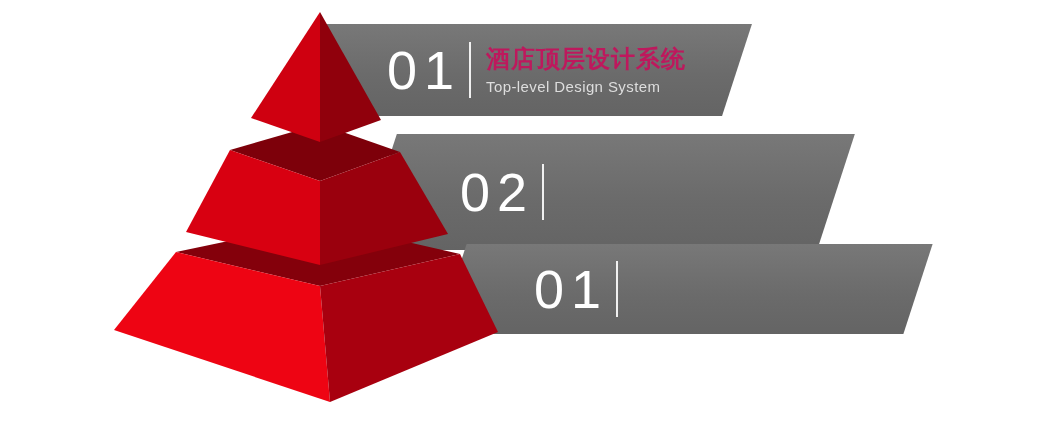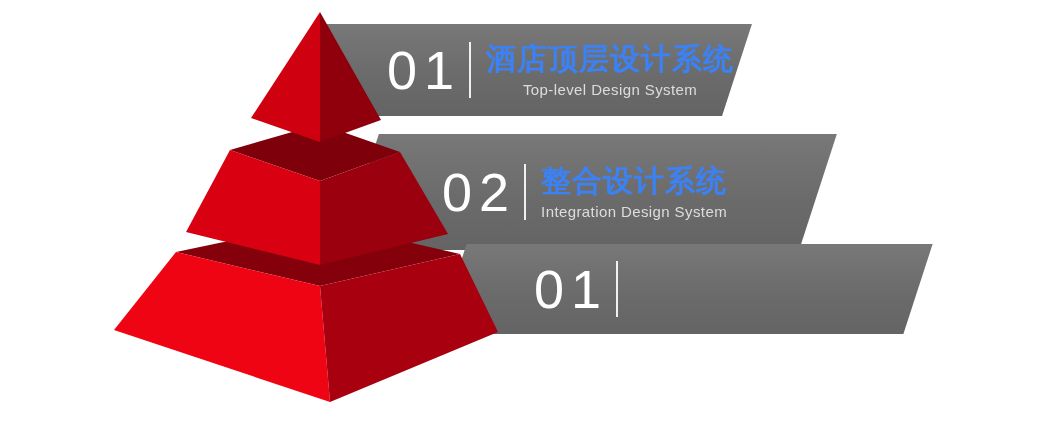--- a/index.html
+++ b/index.html
@@ -20,7 +20,6 @@
   .banner {
     position: absolute;
     z-index: 1;
-    text-align: center;
   }
   .banner .bg {
     position: absolute;

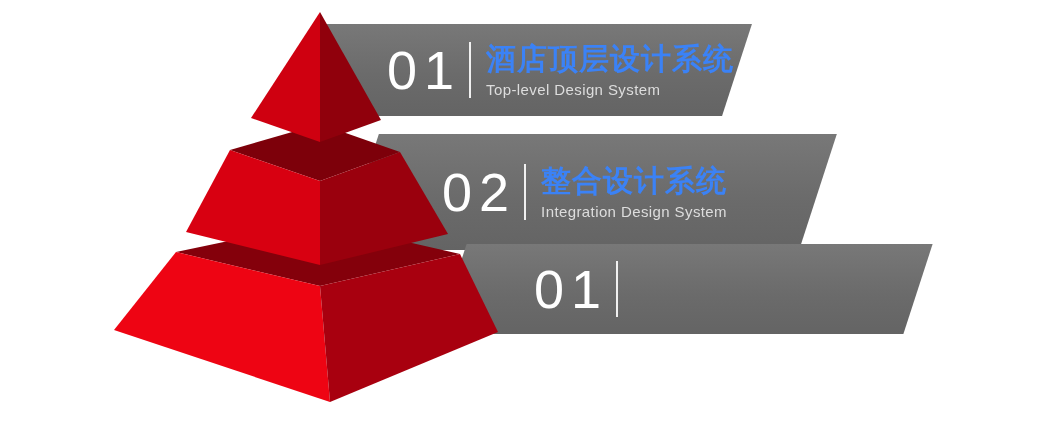--- a/index.html
+++ b/index.html
@@ -51,9 +51,9 @@
   }
   .titles { display: flex; flex-direction: column; }
   .zh {
-    font-size: 30px;
+    font-size: 24px;
     line-height: 1.15;
-    color: #3b82f6;
+    color: #be185d;
     font-weight: 600;
     letter-spacing: 1px;
     white-space: nowrap;

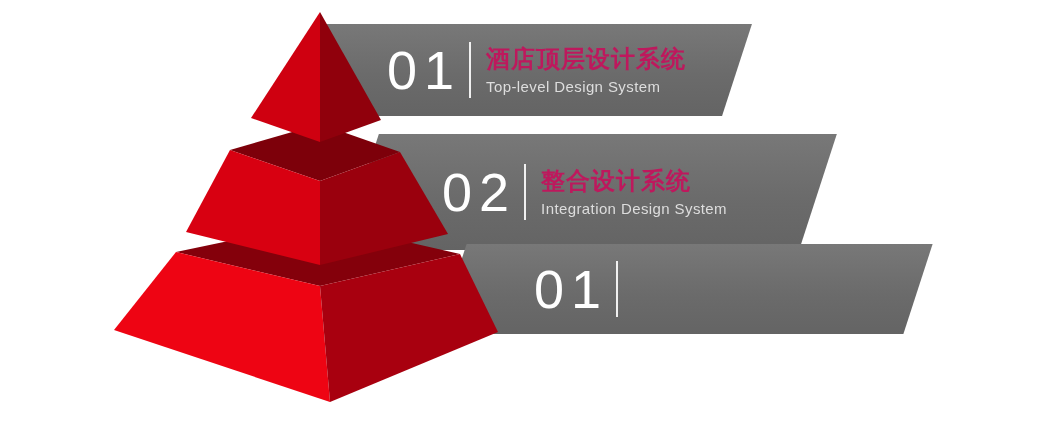--- a/index.html
+++ b/index.html
@@ -67,7 +67,7 @@
   }
 
   .b1 { left: 305px; top: 24px;  width: 432px; height: 92px; }
-  .b2 { left: 360px; top: 134px; width: 458px; height: 116px; }
+  .b2 { left: 378px; top: 134px; width: 458px; height: 116px; }
   .b3 { left: 452px; top: 244px; width: 466px; height: 90px; }
 
   

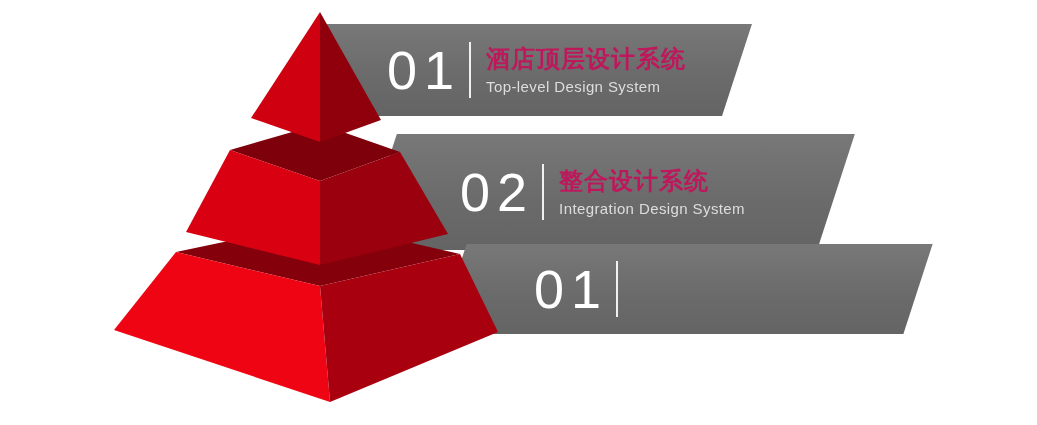--- a/index.html
+++ b/index.html
@@ -100,10 +100,6 @@
     <div class="content">
       <span class="num">02</span>
       <span class="divider"></span>
-      <div class="titles">
-        <div class="zh">整合设计系统</div>
-        <div class="en">Integration Design System</div>
-      </div>
     </div>
   </div>
 

